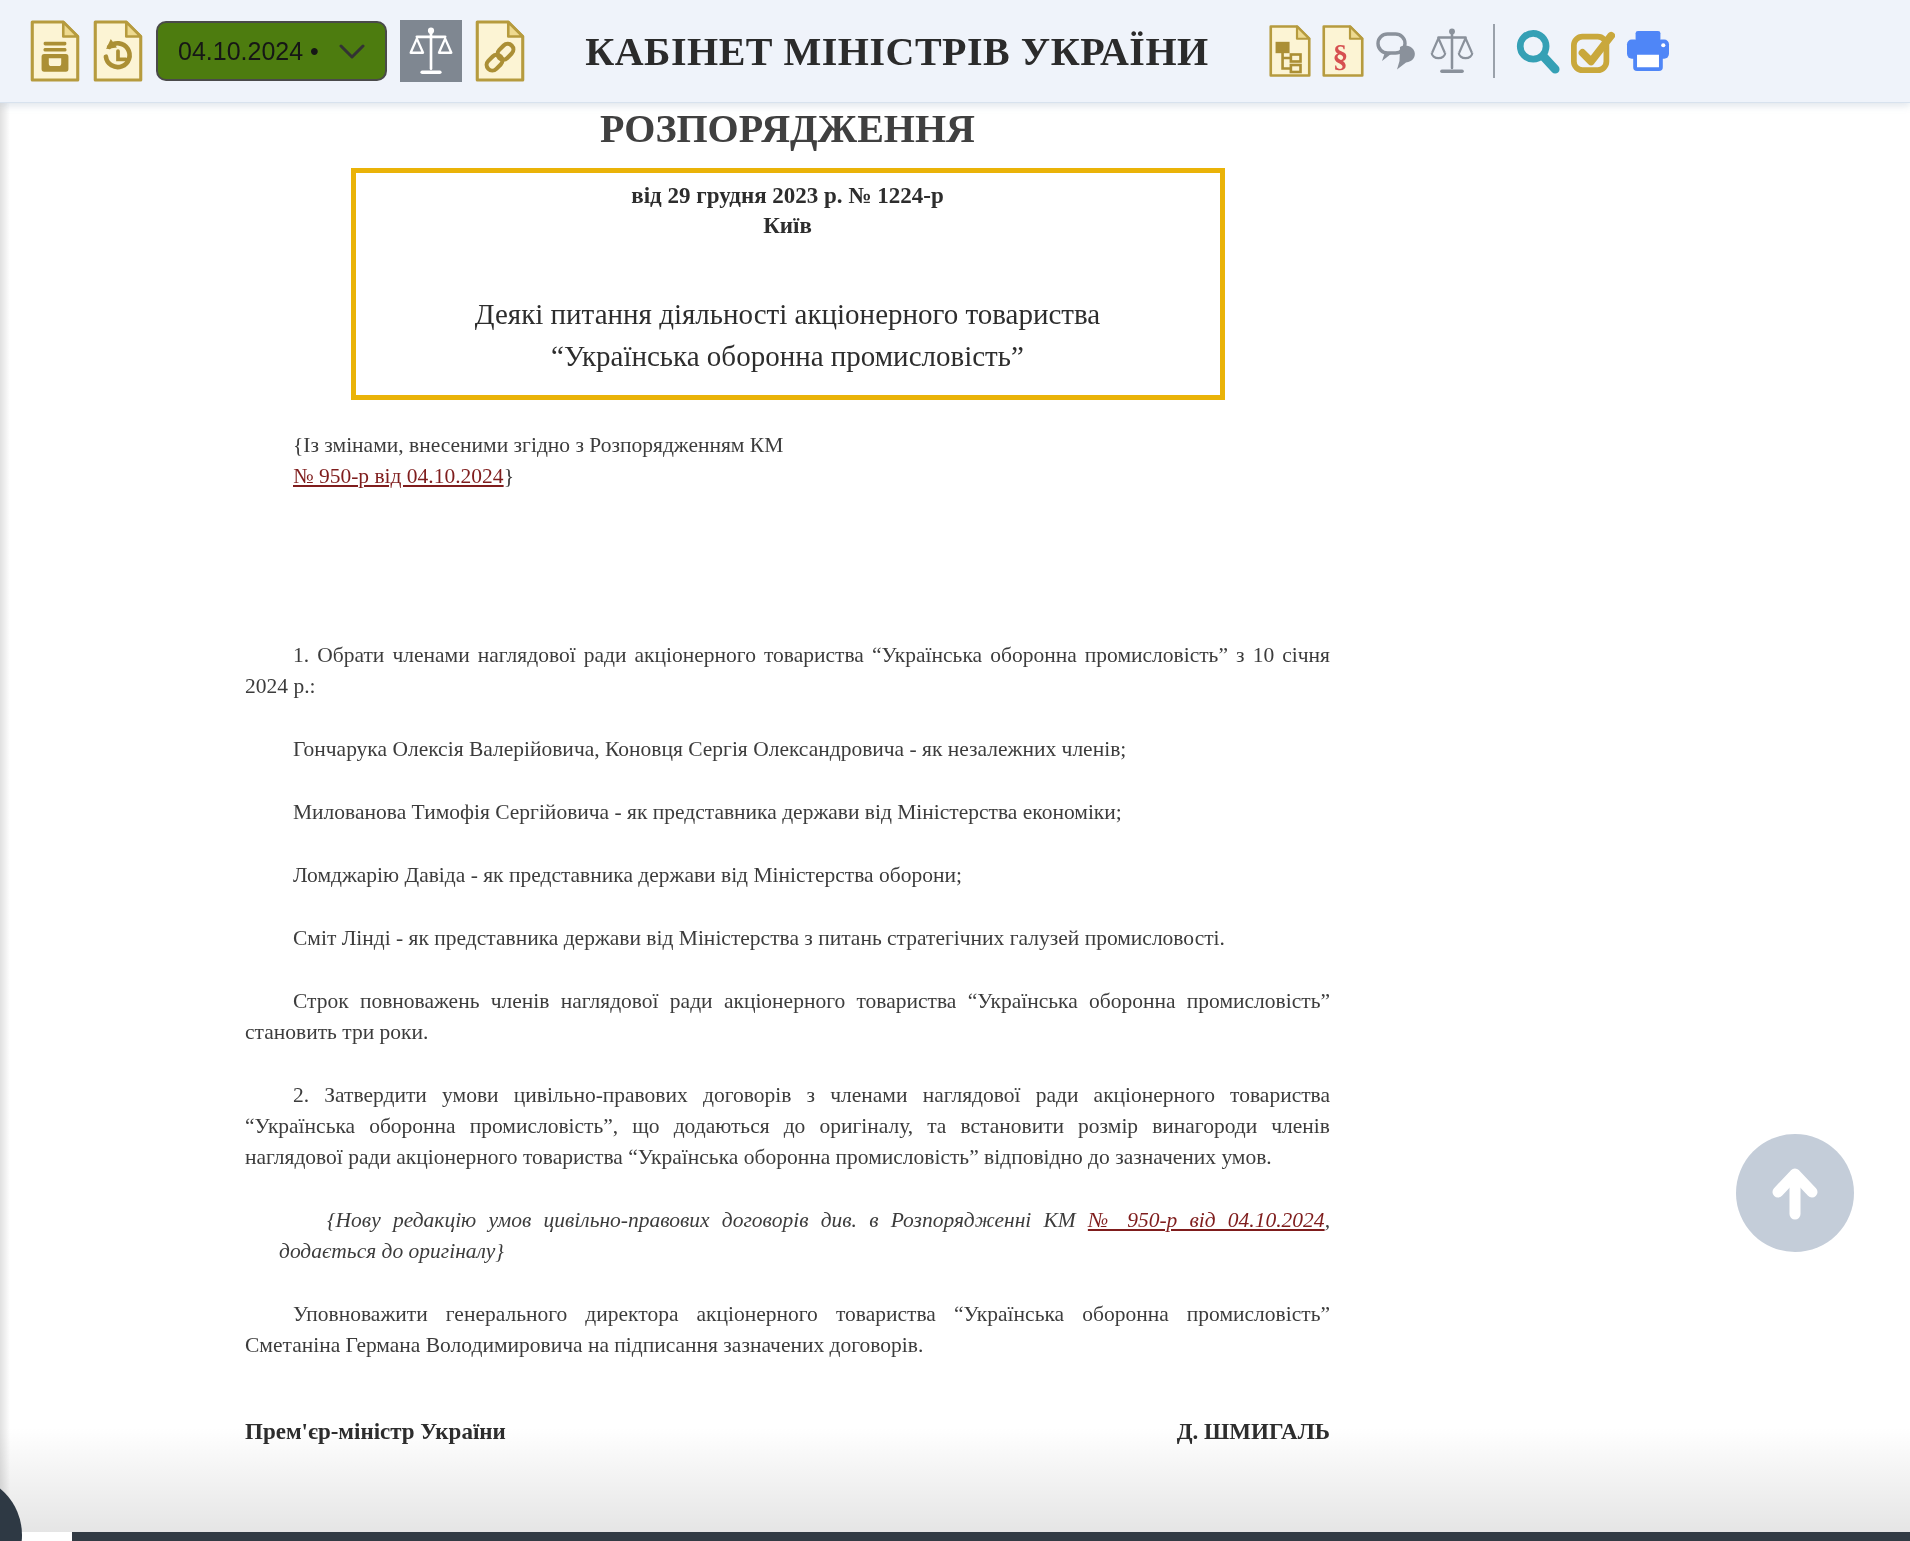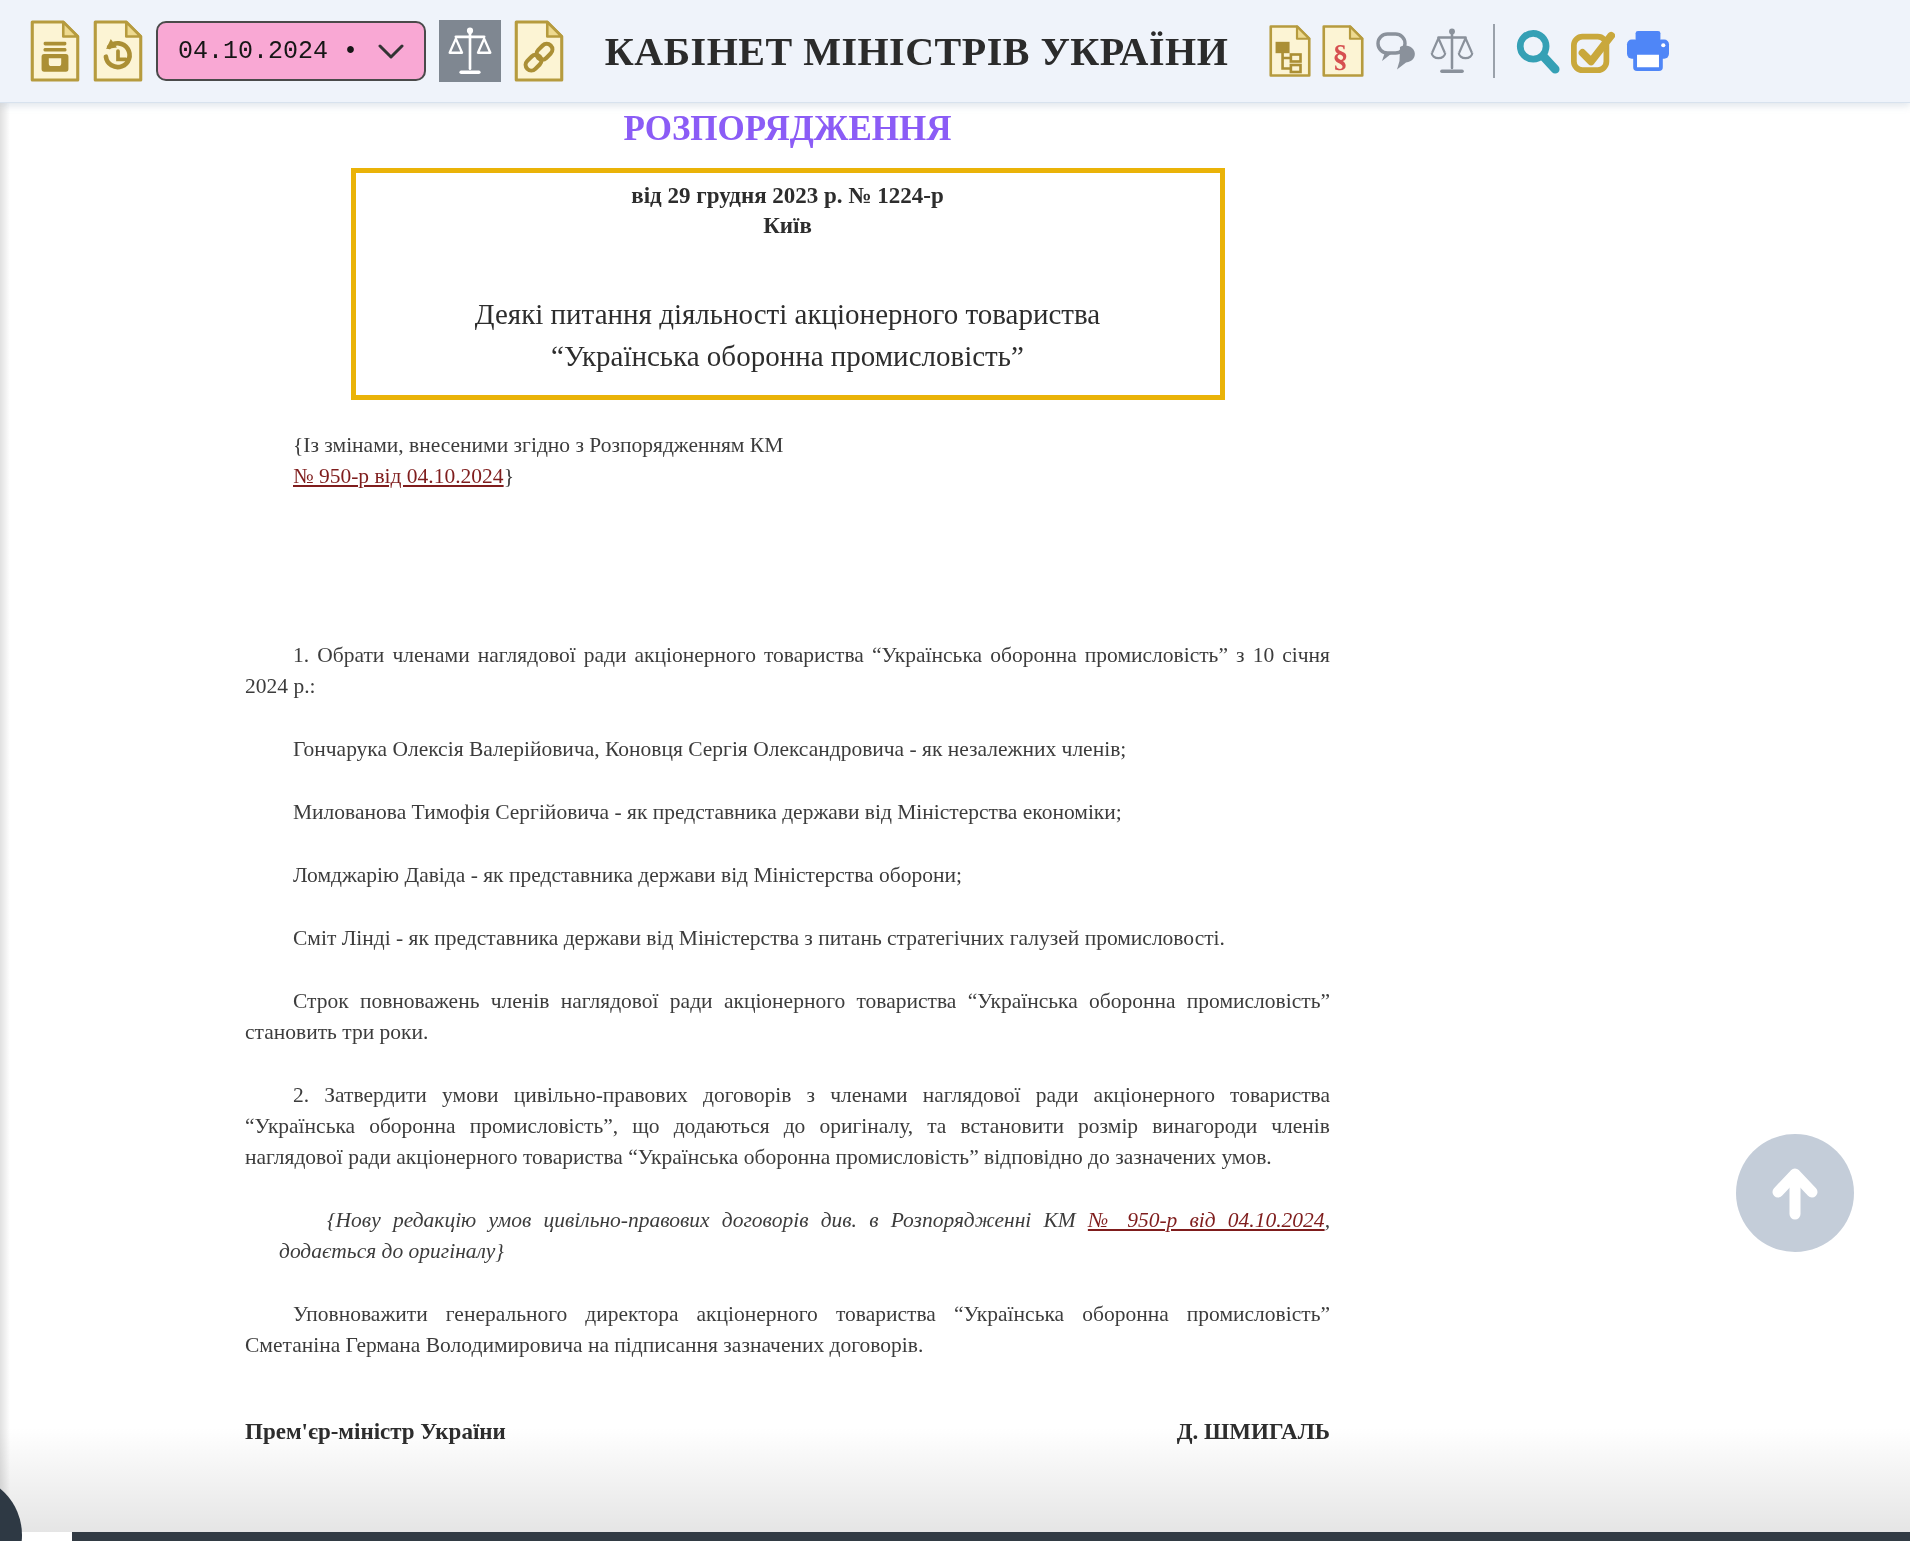--- a/index.html
+++ b/index.html
@@ -24,10 +24,10 @@
     display:flex;align-items:center;justify-content:center;line-height:0;
   }
   .date-select{
-    height:60px;box-sizing:border-box;background:#f9a8d4;
+    height:60px;box-sizing:border-box;background:#4d7c0f;
     border:2px solid #4a4a4a;border-radius:10px;
     display:flex;align-items:center;gap:20px;padding:0 20px;
-    font-family:Liberation Mono, monospace;font-size:25px;color:#161616;
+    font-family:Liberation Sans, sans-serif;font-size:25px;color:#161616;
     cursor:pointer;
   }
   .scales-btn{

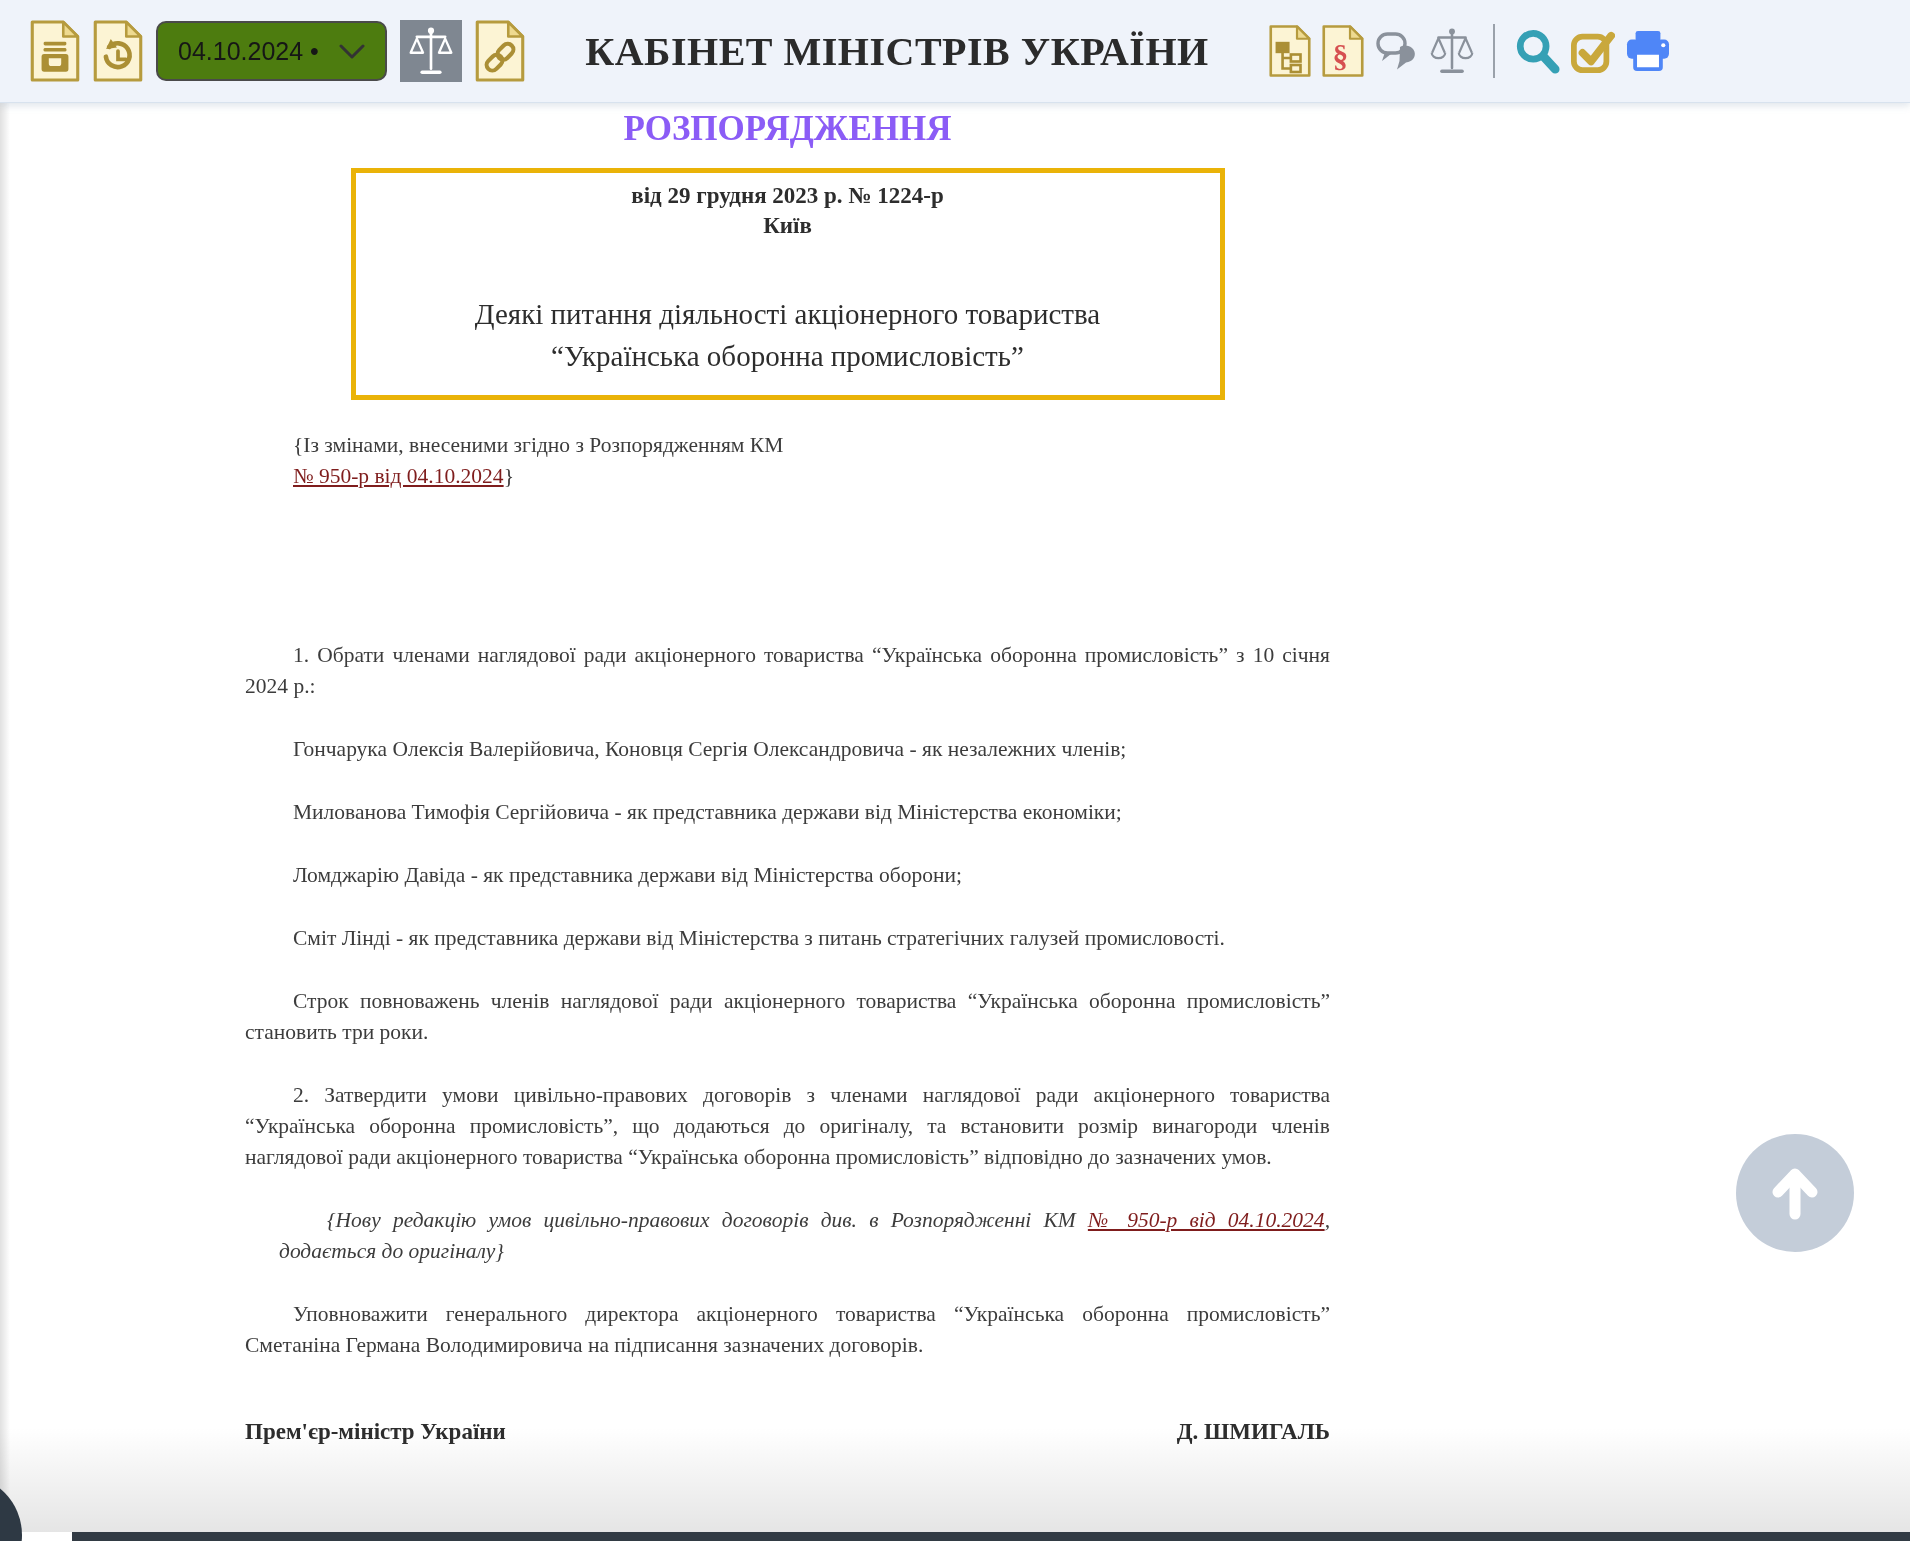--- a/index.html
+++ b/index.html
@@ -53,7 +53,7 @@
   }
   .doc-kind{
     margin:2px 0 0;text-align:center;font-weight:bold;
-    font-size:35px;line-height:48px;color:#8b5cf6;
+    font-size:40px;line-height:48px;color:#404040;
   }
   .red-box{
     margin:15px auto 0;width:874px;box-sizing:border-box;

